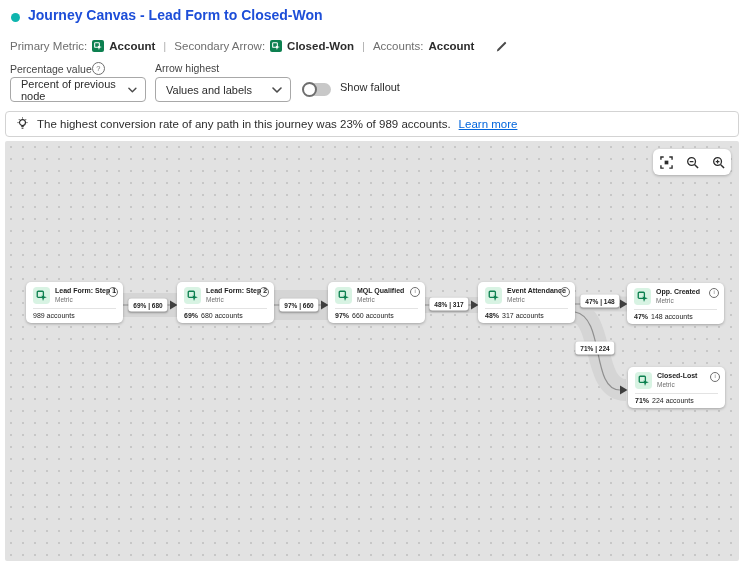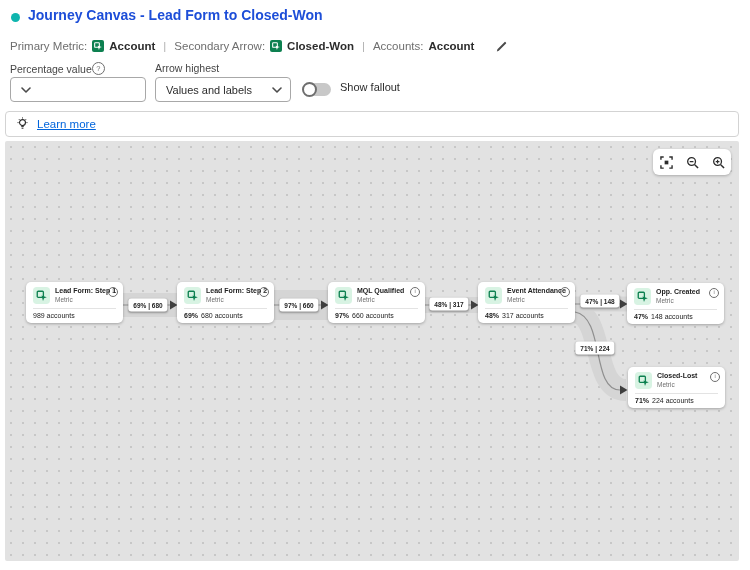--- a/index.html
+++ b/index.html
@@ -86,6 +86,7 @@
 </div>
 
 <div class="dropdown" style="left:10px;">
+  <span>Percent of previous node</span>
   <svg width="10" height="6" viewBox="0 0 10 6">
       <polyline points="1,1 5,5 9,1" fill="none" stroke="#4b4b4b" stroke-width="1.6" stroke-linecap="round" stroke-linejoin="round"></polyline>
     </svg>

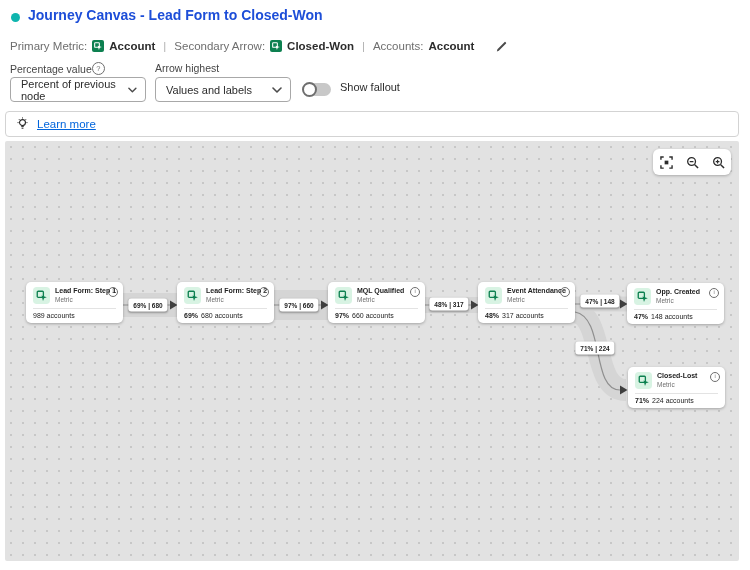--- a/index.html
+++ b/index.html
@@ -114,6 +114,7 @@
     <line x1="3" y1="2.2" x2="3.9" y2="3.1" stroke="#2c2c2c" stroke-width="1"></line>
     <line x1="11" y1="2.2" x2="10.1" y2="3.1" stroke="#2c2c2c" stroke-width="1"></line>
   </svg>
+  <span>The highest conversion rate of any path in this journey was 23% of 989 accounts.</span>
   <a>Learn more</a>
 </div>
 

